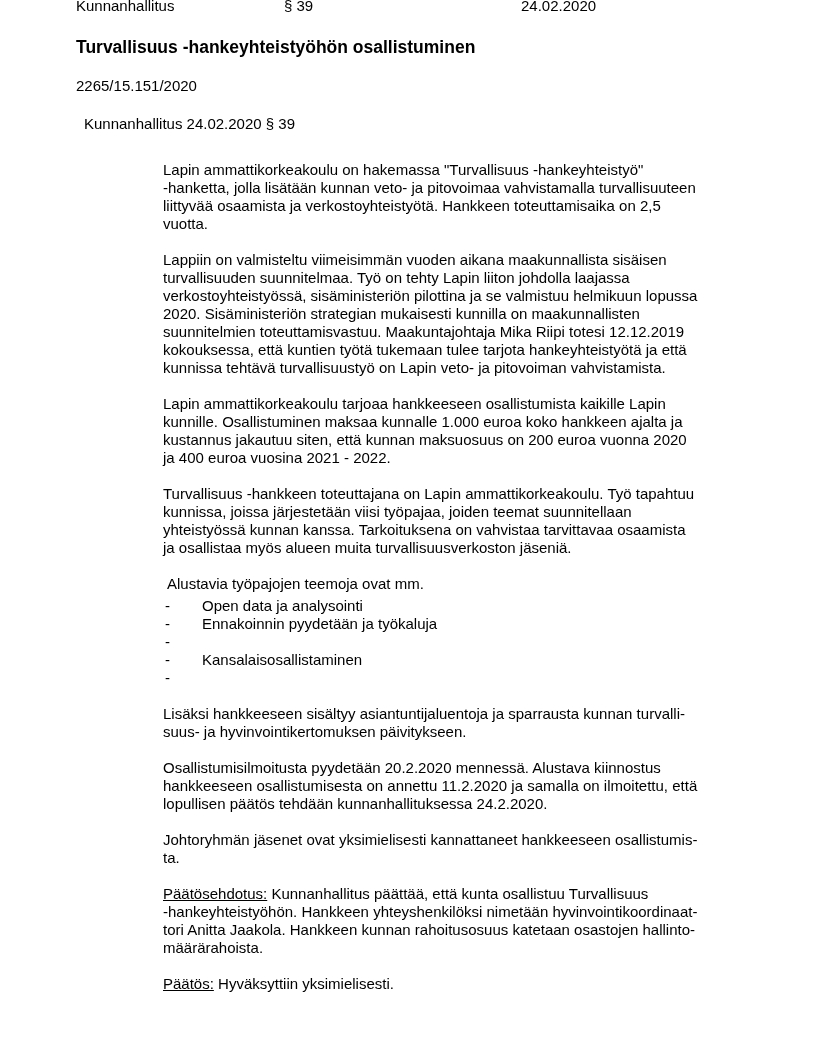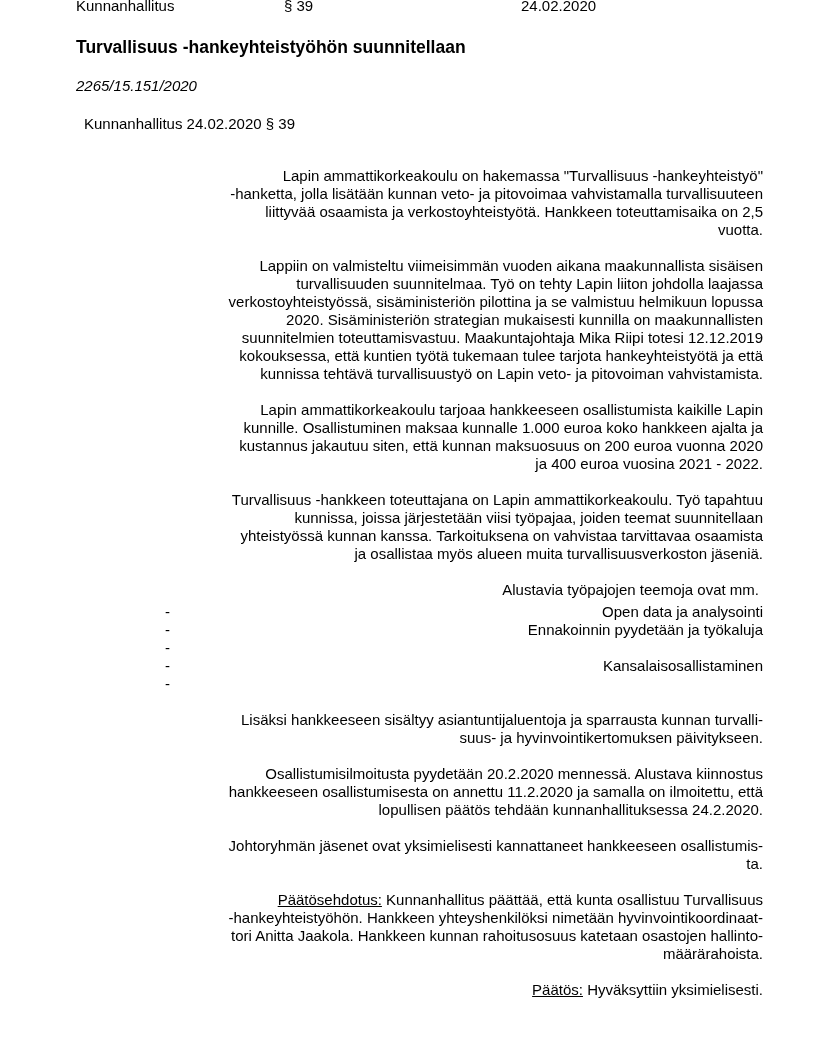--- a/index.html
+++ b/index.html
@@ -95,7 +95,7 @@
   <span class="h-date">24.02.2020</span>
 </div>
 
-<div class="title">Turvallisuus -hankeyhteistyöhön suunnitellaan</div>
+<div class="title">Turvallisuus -hankeyhteistyöhön osallistuminen</div>
 <div class="docnum">2265/15.151/2020</div>
 <div class="meeting">Kunnanhallitus 24.02.2020 § 39</div>
 

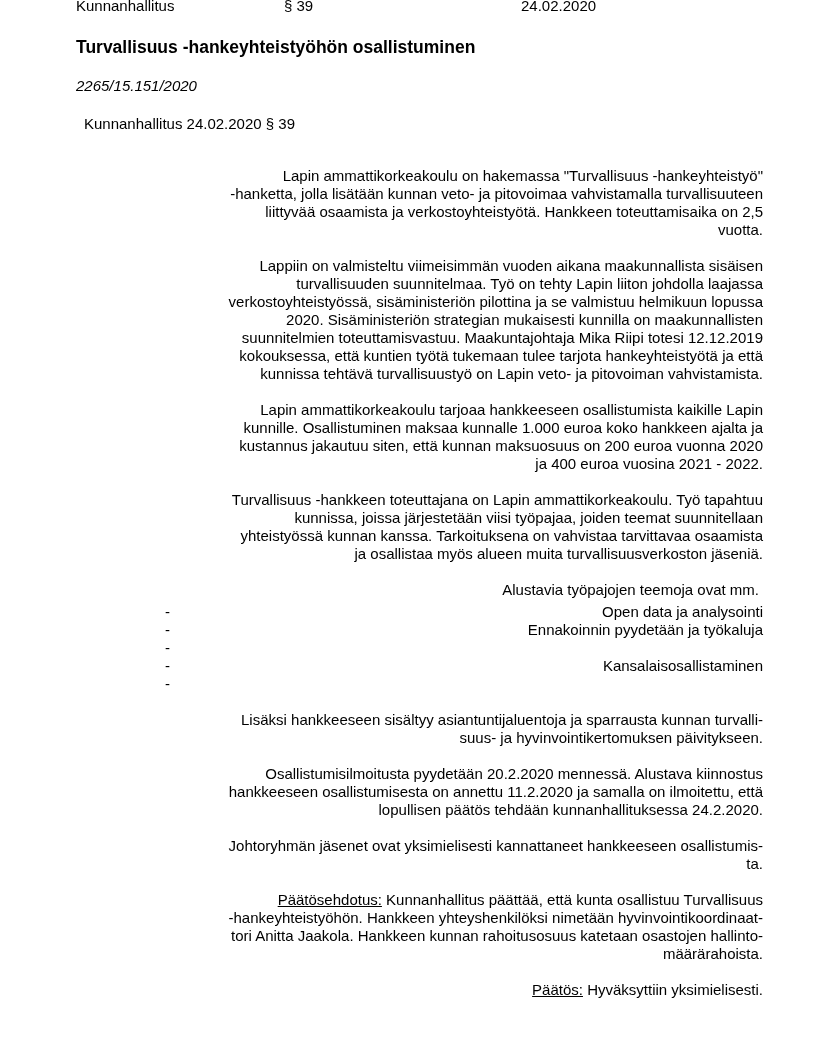--- a/index.html
+++ b/index.html
@@ -42,7 +42,6 @@
       top: 77px;
       left: 76px;
       white-space: nowrap;
-      font-style: italic;
     }
     .meeting {
       position: absolute;

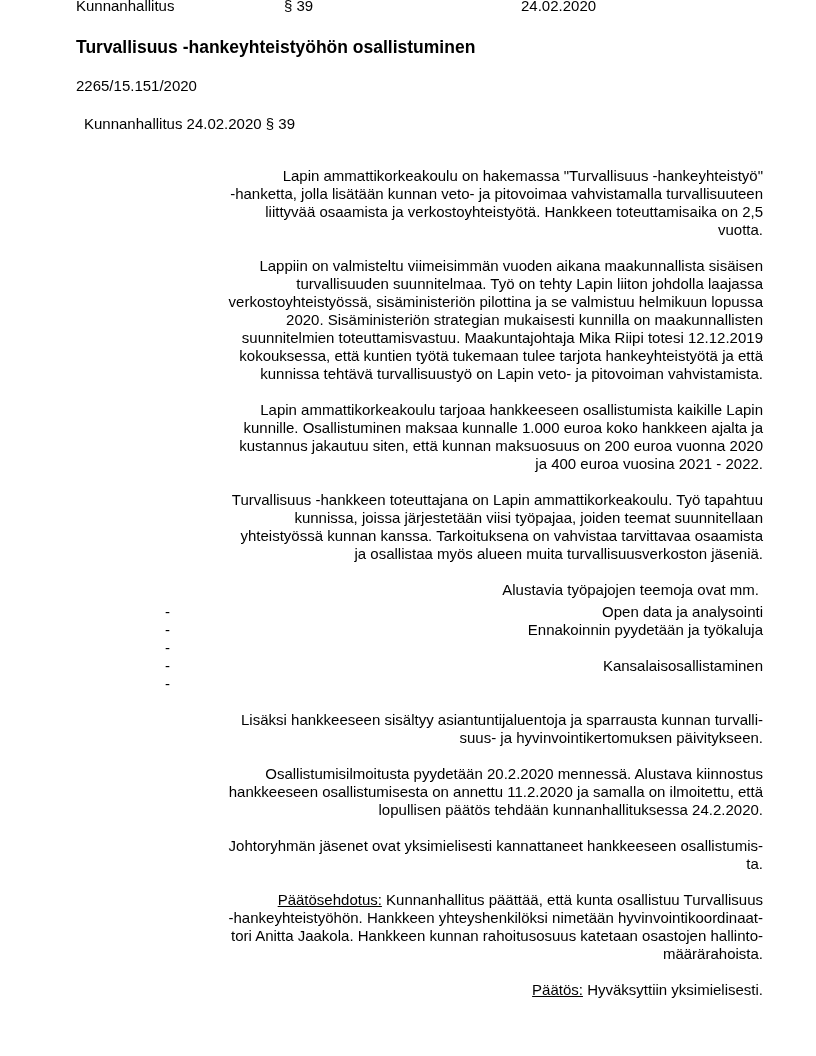--- a/index.html
+++ b/index.html
@@ -52,12 +52,11 @@
 
     .body {
       position: absolute;
-      top: 167px;
+      top: 161px;
       left: 163px;
       width: 600px;
       line-height: 18px;
       font-size: 15px;
-      text-align: right;
     }
     .para {
       margin: 0 0 18px 0;

